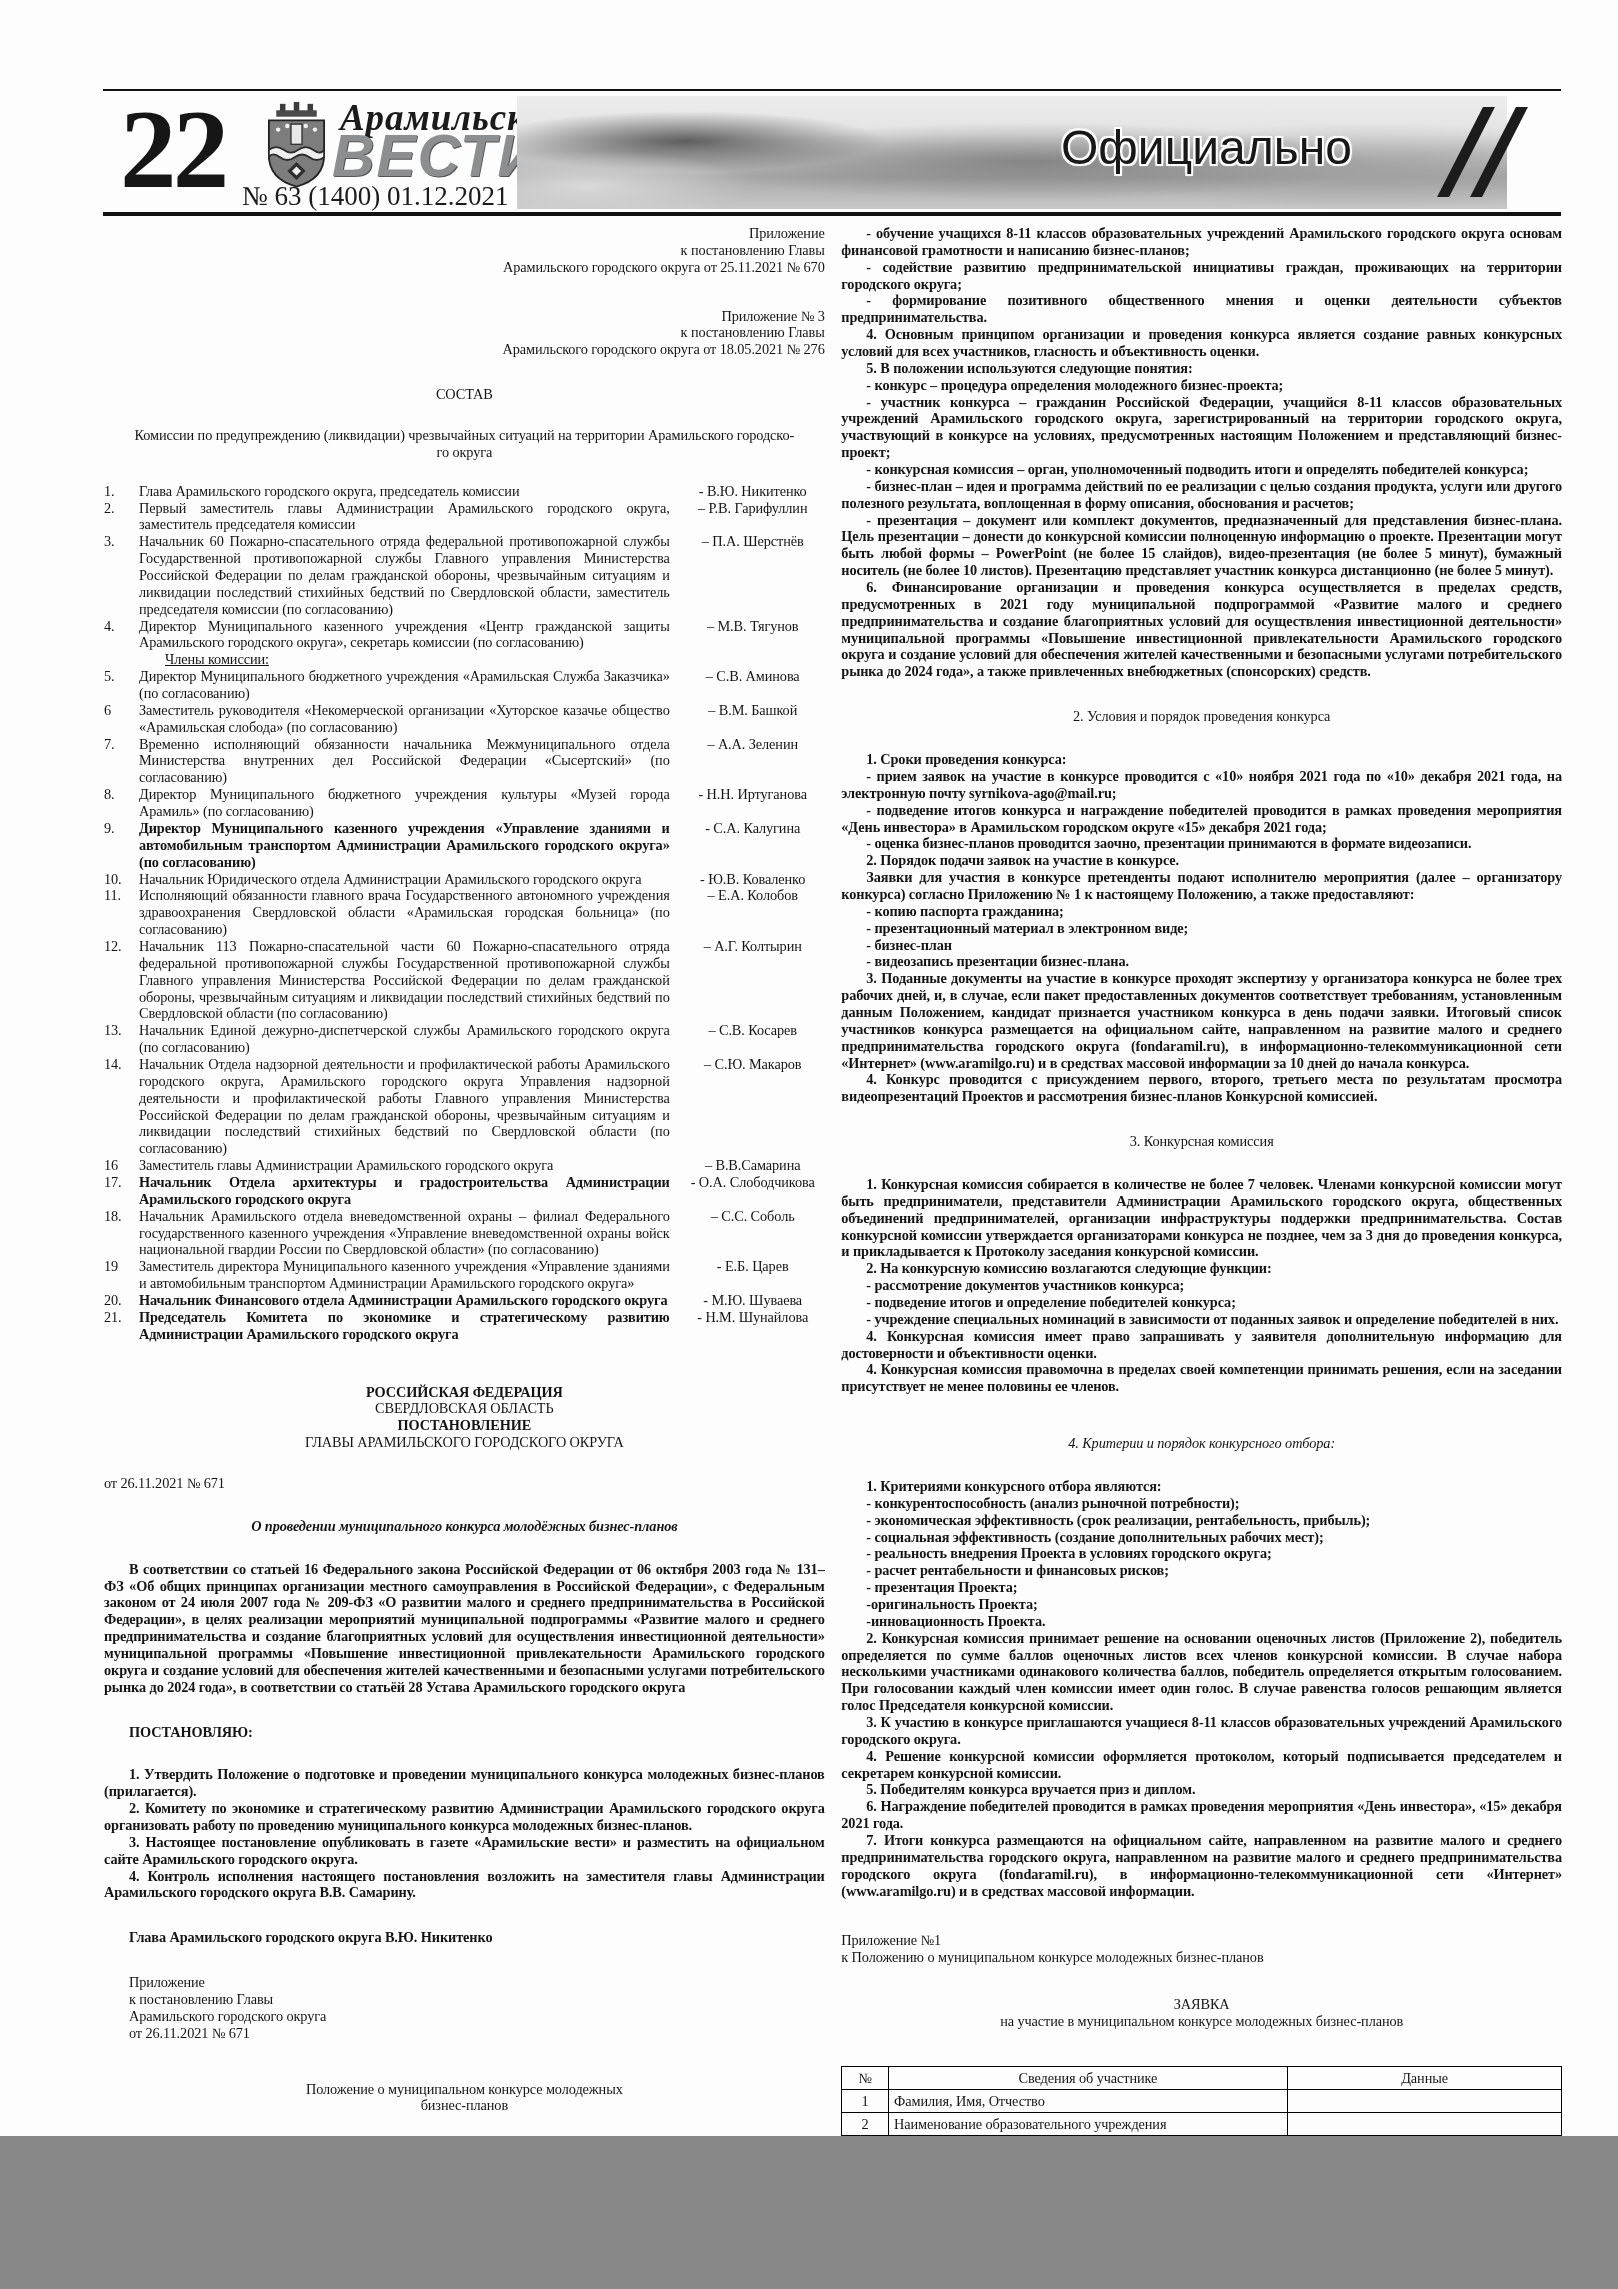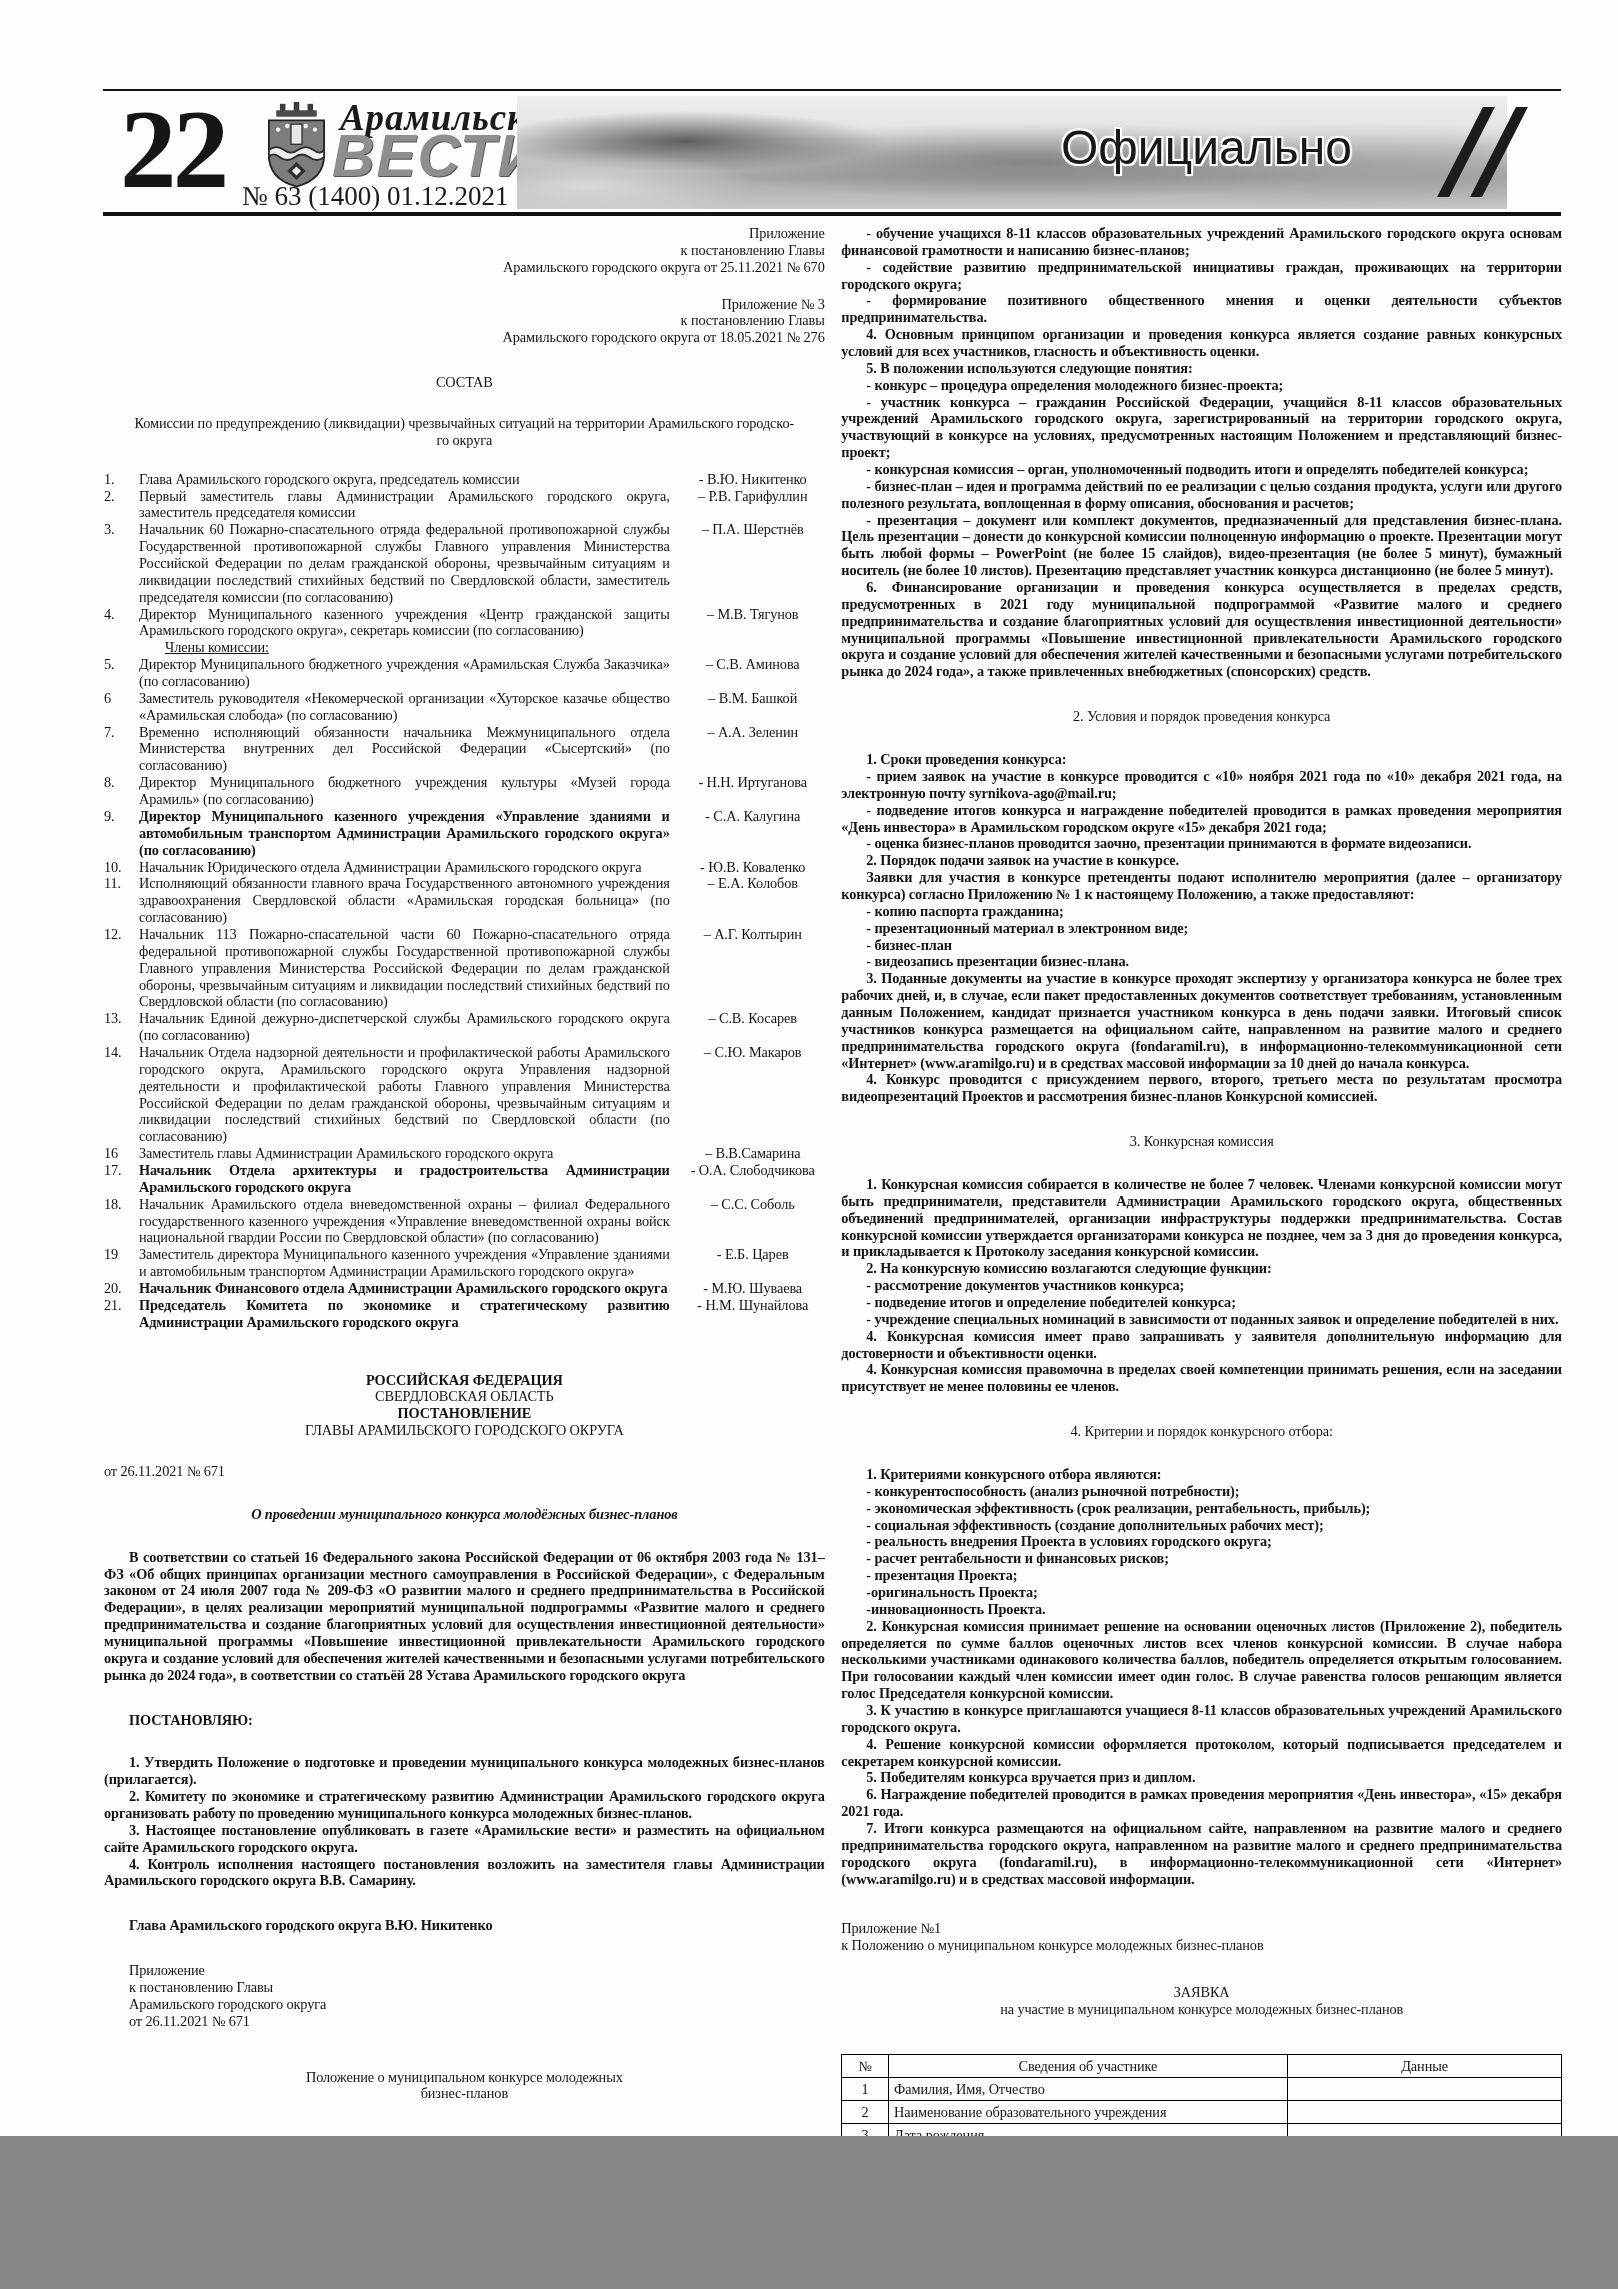--- a/index.html
+++ b/index.html
@@ -95,7 +95,7 @@
           <div class="line">к постановлению Главы</div>
           <div class="line">Арамильского городского округа от 25.11.2021 № 670</div>
         </div>
-        <div class="right-block" style="margin-top: 20px;">
+        <div class="right-block" style="margin-top: 32px;">
           <div class="line">Приложение № 3</div>
           <div class="line">к постановлению Главы</div>
           <div class="line">Арамильского городского округа  от 18.05.2021 № 276</div>

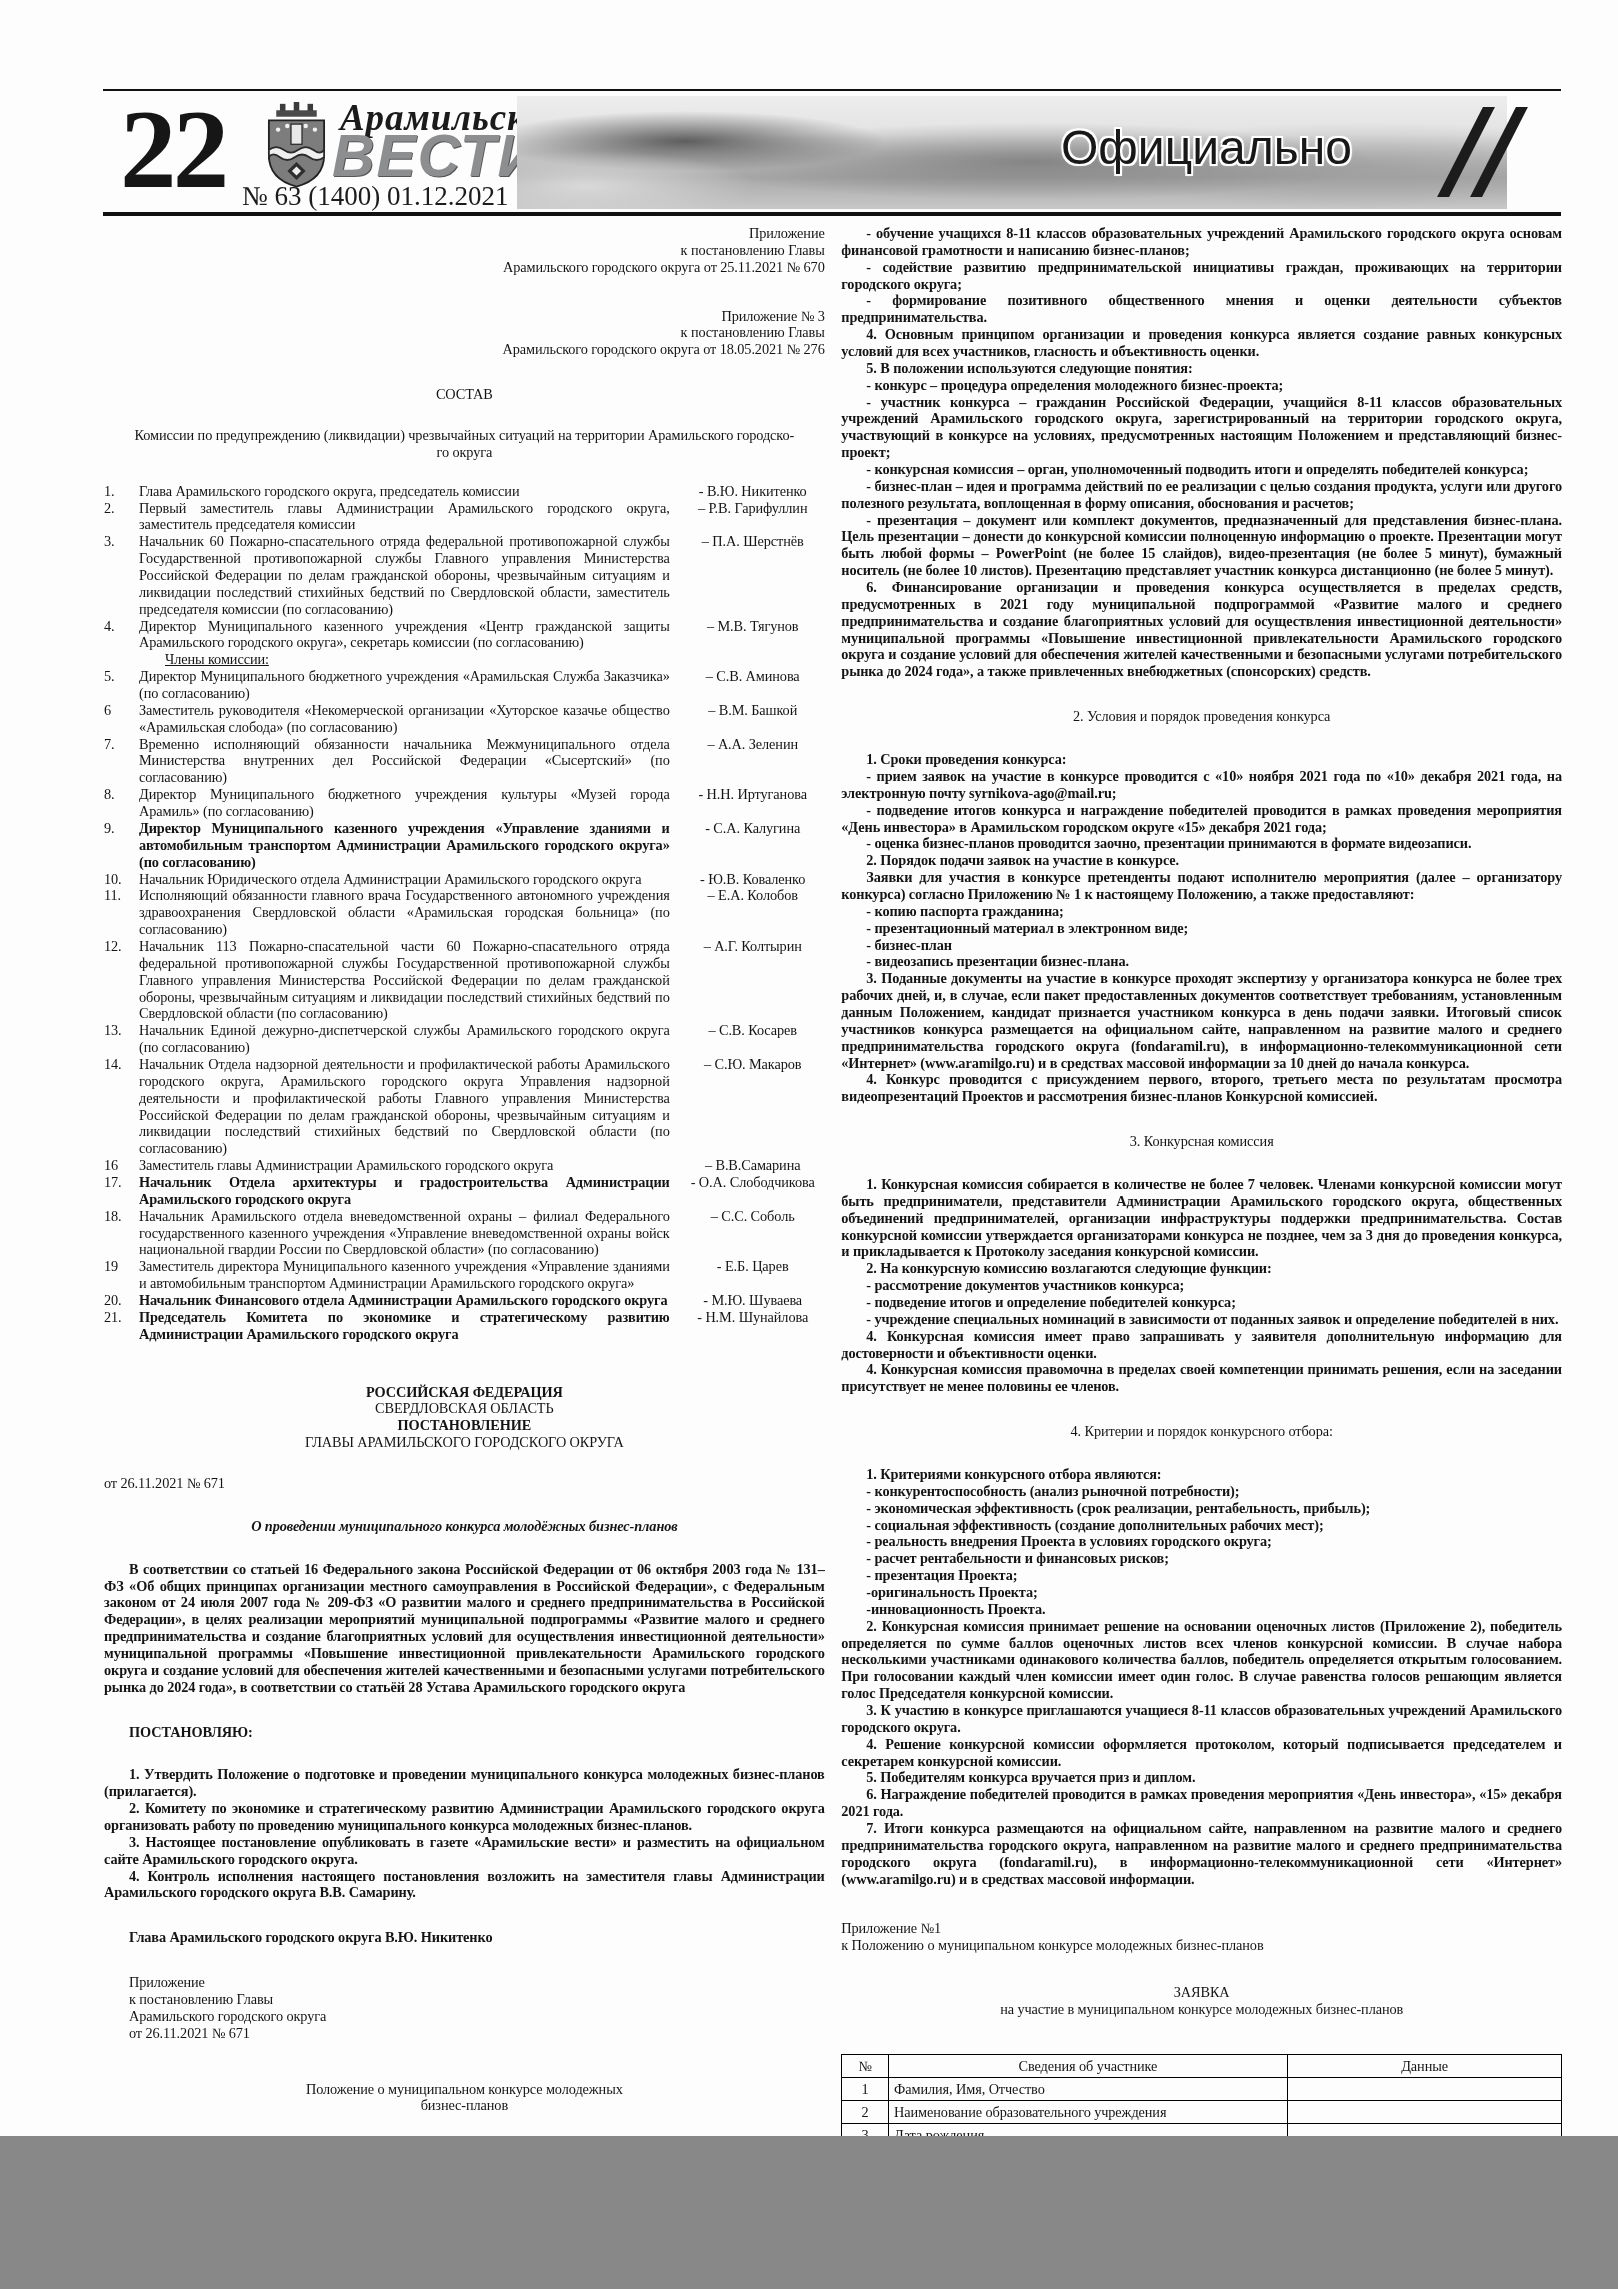--- a/index.html
+++ b/index.html
@@ -286,7 +286,7 @@
         <p class="para">- учреждение специальных номинаций в зависимости от поданных заявок и определение победителей в них.</p>
         <p class="para">4. Конкурсная комиссия имеет право запрашивать у заявителя дополнительную информацию для достоверности и объективности оценки.</p>
         <p class="para">4. Конкурсная комиссия правомочна в пределах своей компетенции принимать решения, если на заседании присутствует не менее половины ее членов.</p>
-        <div class="center-block" style="margin-top: 28px;">
+        <div class="center-block" style="margin-top: 40px; font-style: italic;">
           <div class="line">4. Критерии и порядок конкурсного отбора:</div>
         </div>
         <p class="para" style="margin-top: 26px;">1. Критериями конкурсного отбора являются:</p>

